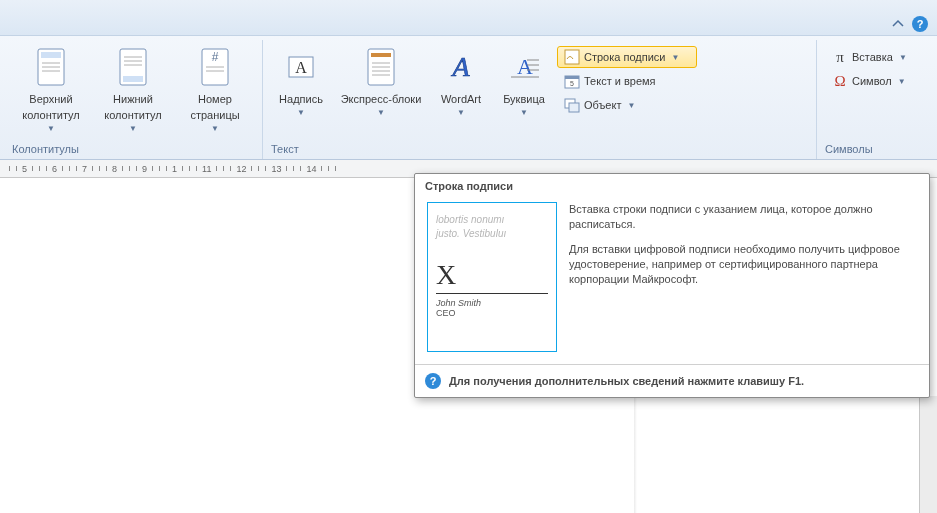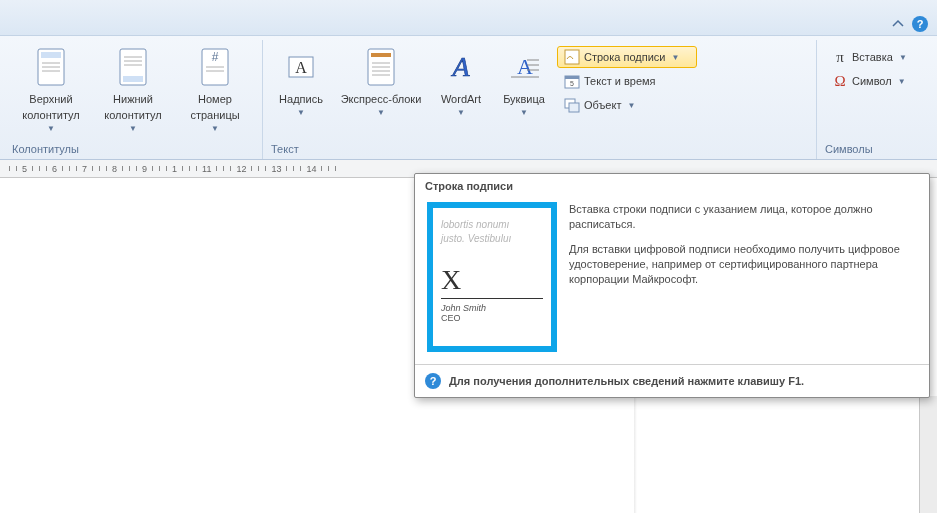--- a/index.html
+++ b/index.html
@@ -118,7 +118,7 @@
     display:flex;gap:12px;padding:6px 12px 12px;
   }
   .preview{
-    width:130px;height:150px;border:6px solid #0ea5e9;background:#fff;
+    width:130px;height:150px;border:1px solid #0ea5e9;background:#fff;
     padding:10px 8px;font-size:10px;color:#777;
     display:flex;flex-direction:column;
   }

